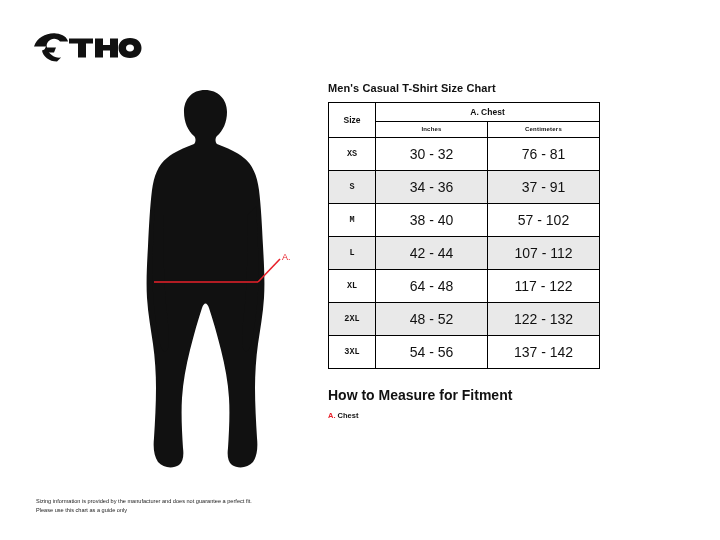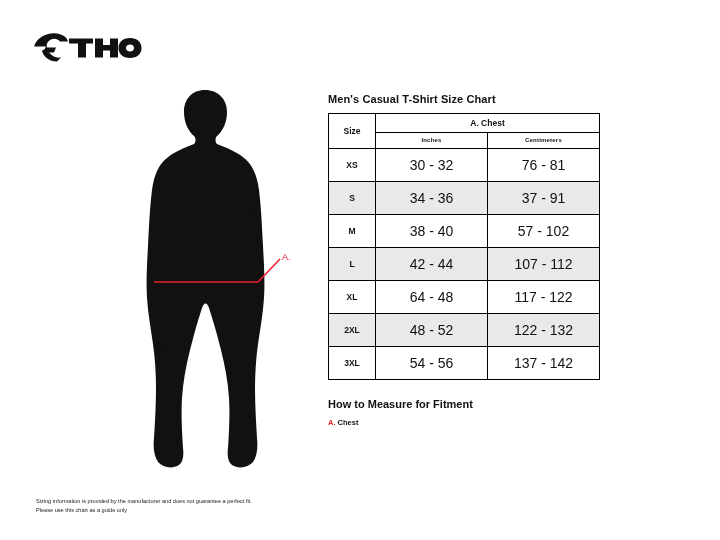--- a/index.html
+++ b/index.html
@@ -39,7 +39,7 @@
   #right-col {
     position: absolute;
     left: 328px;
-    top: 93px;
+    top: 82px;
     width: 350px;
   }
 

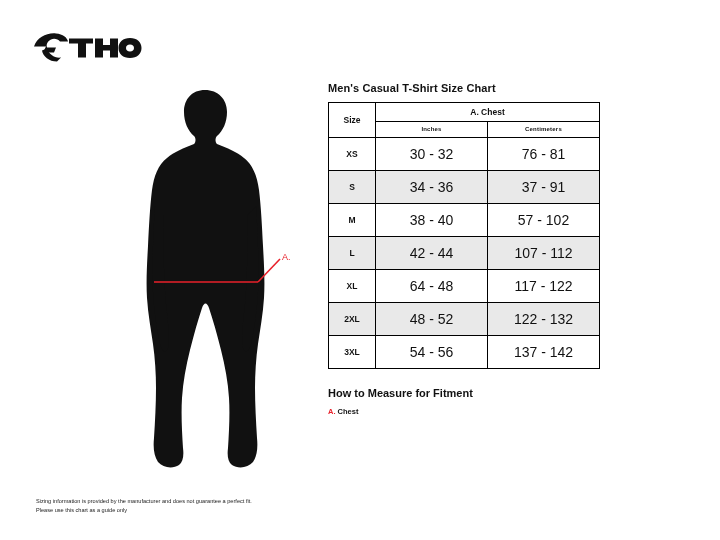--- a/index.html
+++ b/index.html
@@ -84,6 +84,7 @@
     font-size: 8.5px;
     font-weight: bold;
     height: 32px;
+    font-family: Liberation Mono, monospace;
   }
   td.val-cell {
     font-size: 14px;

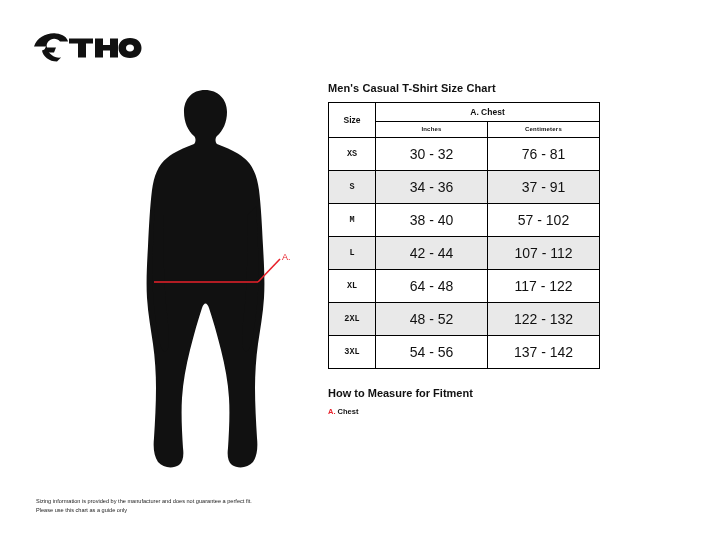--- a/index.html
+++ b/index.html
@@ -96,7 +96,7 @@
   }
 
   #measure-title {
-    font-size: 11px;
+    font-size: 14px;
     font-weight: bold;
     margin: 18px 0 8px 0;
   }

